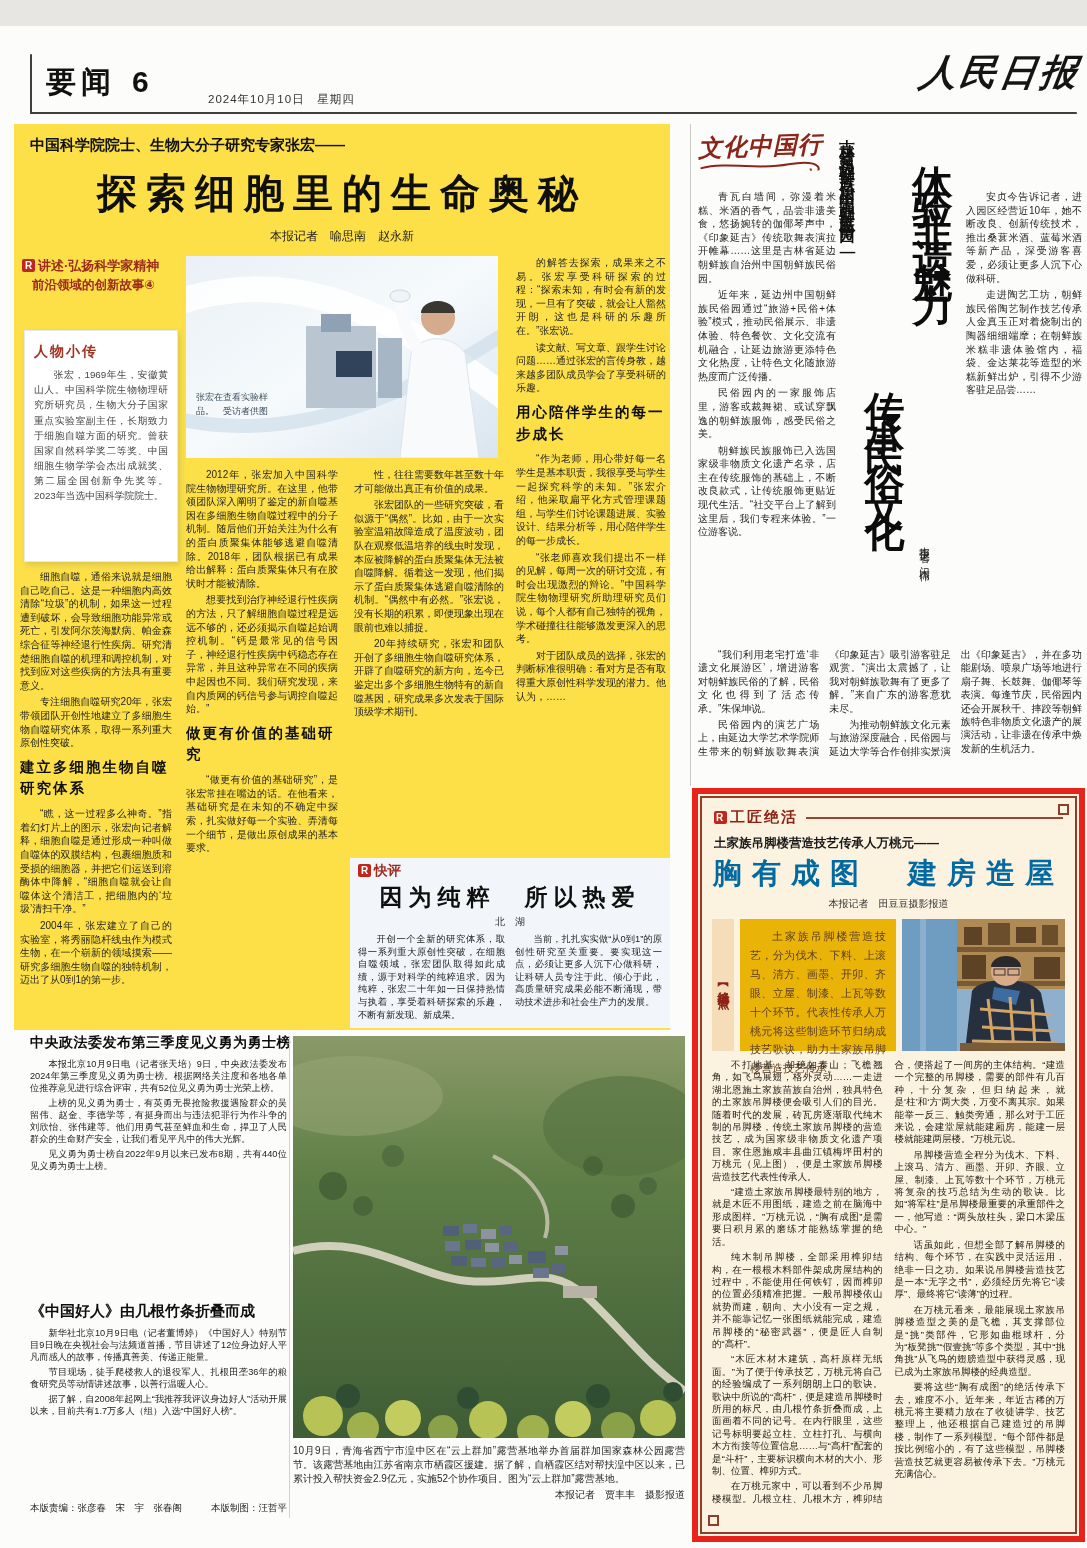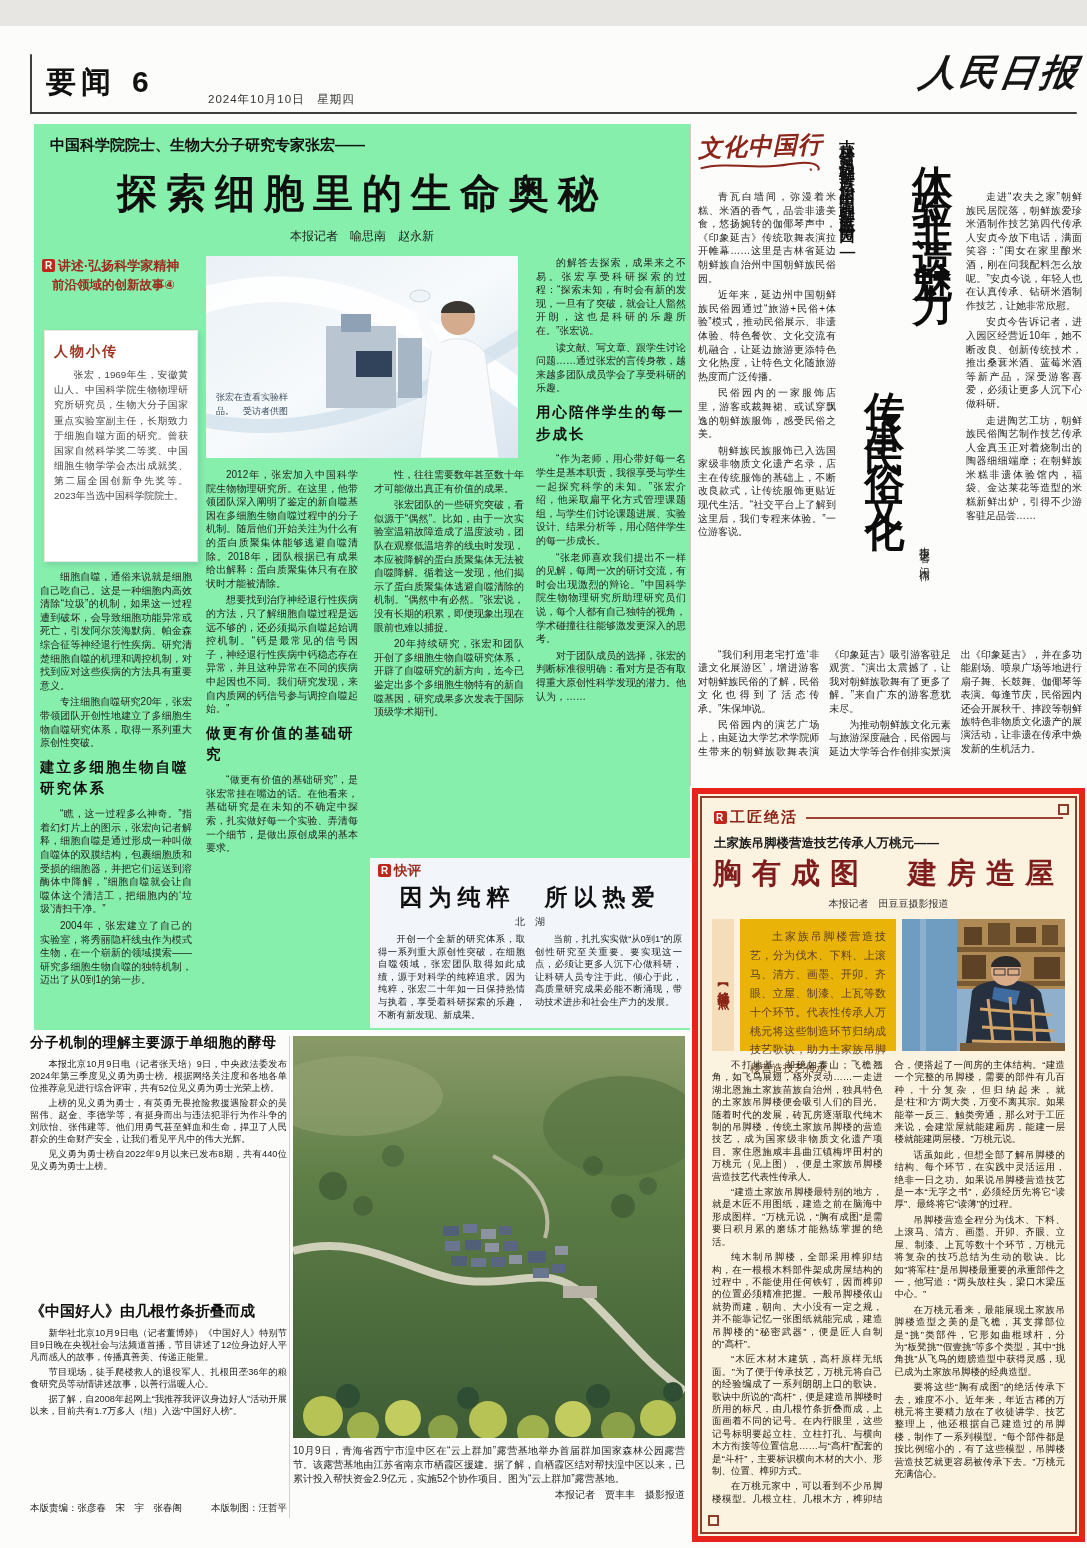--- a/index.html
+++ b/index.html
@@ -16,7 +16,7 @@
 .masthead{left:890px;top:48px;width:190px;text-align:right;font-family:"DejaVu Serif","Liberation Serif",serif;
   font-weight:bold;font-style:italic;font-size:37px;letter-spacing:3px;color:#151515;transform:skewX(-8deg)}
 
-.main{left:34px;top:124px;width:656px;height:906px;background:#86efac}
+.main{left:14px;top:124px;width:656px;height:906px;background:#fde047}
 .m-kicker{left:16px;top:12px;font-size:15px;font-weight:700;color:#111}
 .m-headline{left:0;top:42px;width:100%;text-align:center;font-size:40px;font-weight:900;letter-spacing:9px;color:#0f0f0f}
 .m-byline{left:0;top:104px;width:100%;text-align:center;font-size:12px;color:#222}

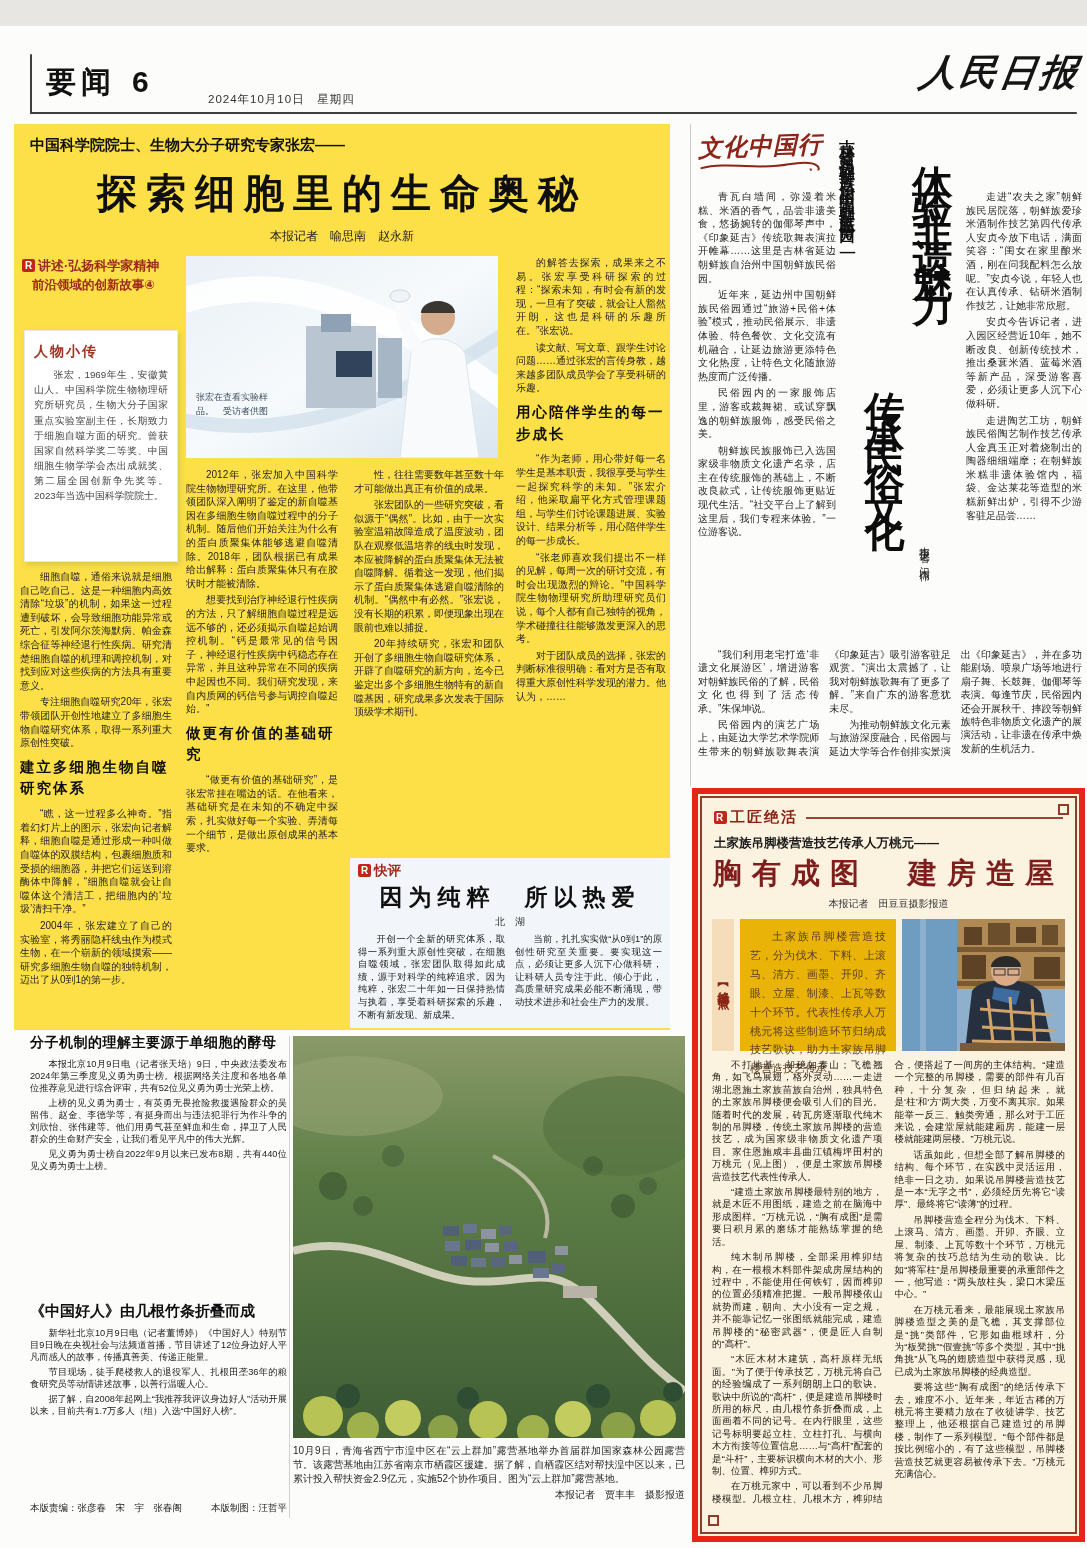--- a/index.html
+++ b/index.html
@@ -223,7 +223,6 @@
   <div class="ab vert c-byline">本报记者　门杰伟</div>
   <div class="ab bodycol c-colB">
     <div>
-        <p class="para">走进“农夫之家”朝鲜族民居院落，朝鲜族爱珍米酒制作技艺第四代传承人安贞今放下电话，满面笑容：“闺女在家里酿米酒，刚在问我配料怎么放呢。”安贞今说，年轻人也在认真传承、钻研米酒制作技艺，让她非常欣慰。</p>
         <p class="para">安贞今告诉记者，进入园区经营近10年，她不断改良、创新传统技术，推出桑葚米酒、蓝莓米酒等新产品，深受游客喜爱，必须让更多人沉下心做科研。</p>
         <p class="para">走进陶艺工坊，朝鲜族民俗陶艺制作技艺传承人金真玉正对着烧制出的陶器细细端摩；在朝鲜族米糕非遗体验馆内，福袋、金达莱花等造型的米糕新鲜出炉，引得不少游客驻足品尝……</p>
       </div>

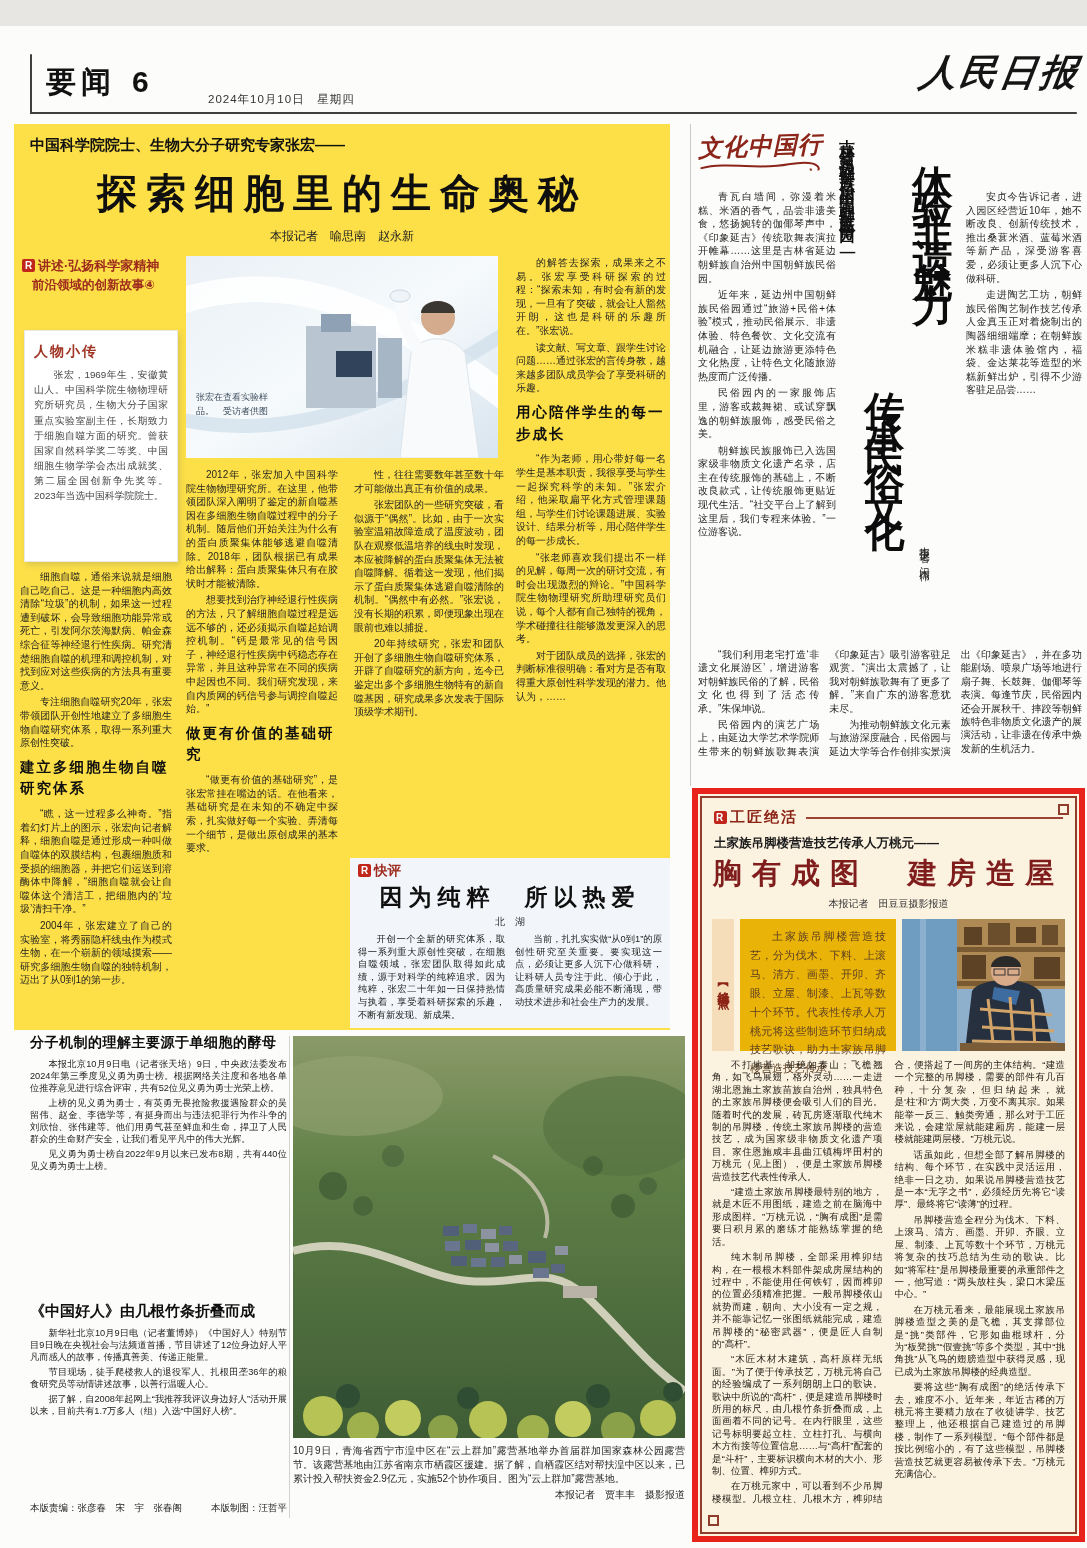--- a/index.html
+++ b/index.html
@@ -73,7 +73,7 @@
 .ch-label{font-size:15px;font-weight:800;color:#8c2416;letter-spacing:2px;white-space:nowrap}
 .ch-line{flex:1;height:2px;background:#8c2416;opacity:.85}
 .ch-kicker{padding:8px 12px 0;font-size:12.5px;font-weight:700;color:#1a1a1a}
-.ch-headline{text-align:center;font-size:29px;font-weight:900;letter-spacing:10px;color:#7f1d1d;margin-top:2px}
+.ch-headline{text-align:center;font-size:29px;font-weight:900;letter-spacing:10px;color:#0369a1;margin-top:2px}
 .ch-byline{text-align:center;font-size:10px;color:#333;margin-top:3px}
 .hl-row{display:flex;gap:6px;margin:8px 10px 0;height:132px}
 .hl-vlabel{width:22px;background:#f4ddb8;color:#8c2416;font-size:12px;font-weight:700;letter-spacing:2px;

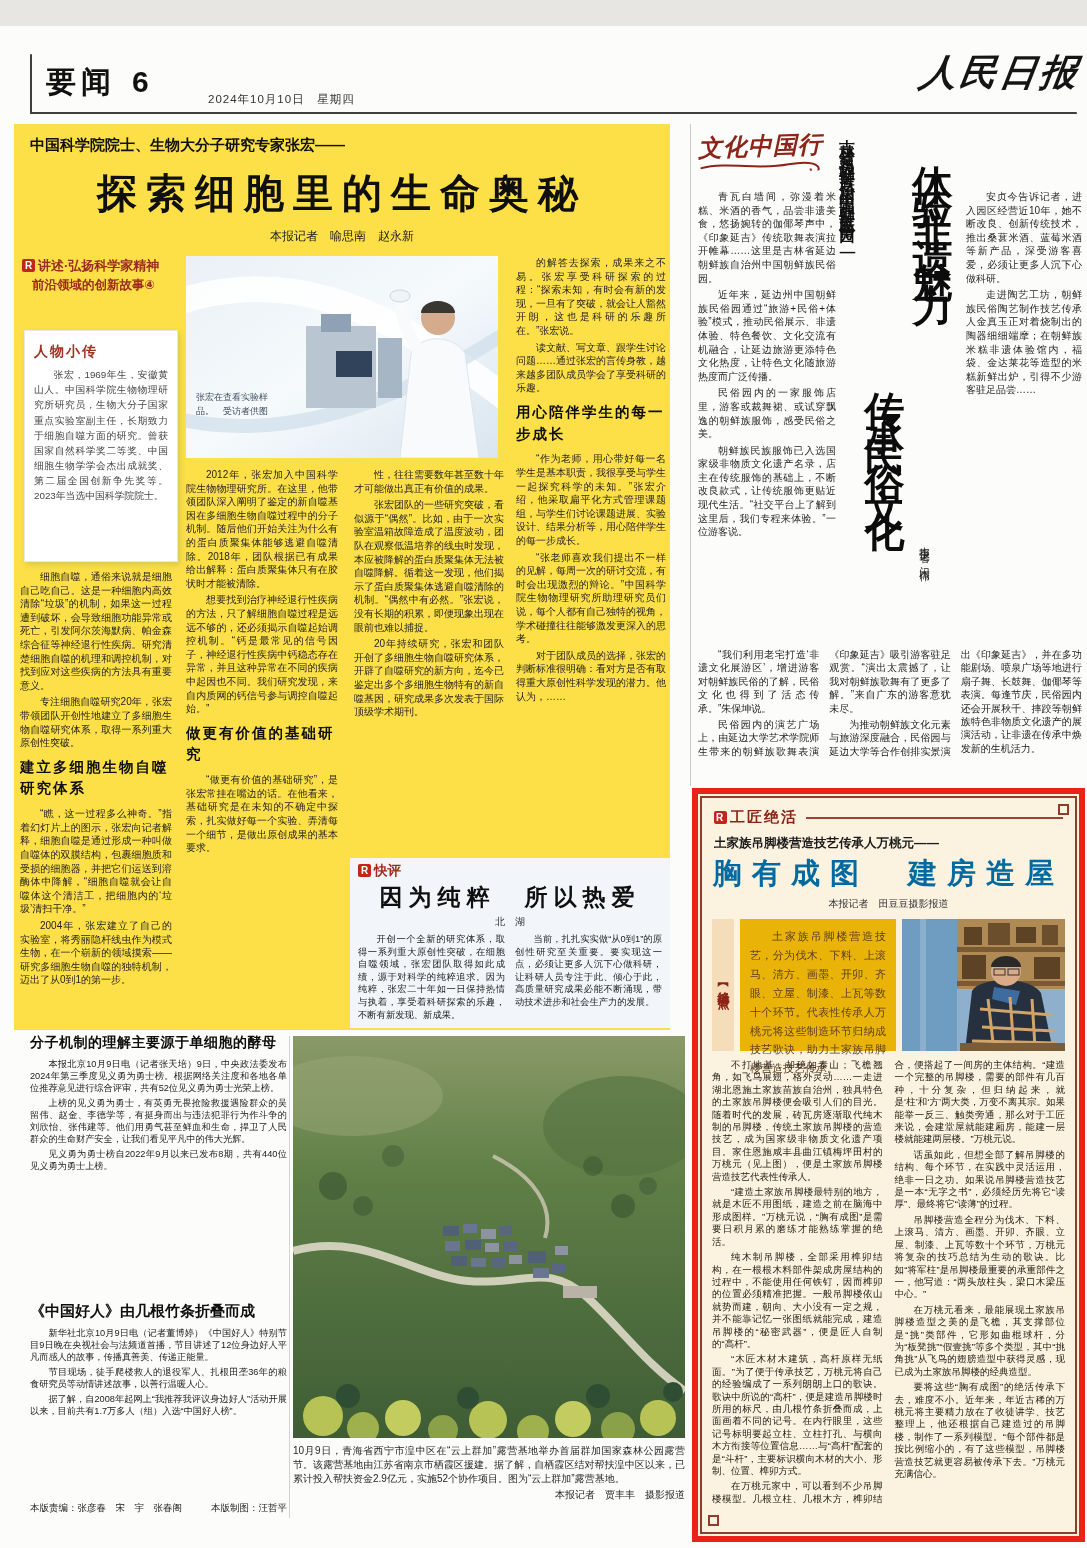--- a/index.html
+++ b/index.html
@@ -294,7 +294,7 @@
 </div>
 
 <div class="ab legal">
-  <h2>分子机制的理解主要源于单细胞的酵母</h2>
+  <h2>中央政法委发布第三季度见义勇为勇士榜</h2>
   <div class="smallcol">
       <p class="para">本报北京10月9日电（记者张天培）9日，中央政法委发布2024年第三季度见义勇为勇士榜。根据网络关注度和各地各单位推荐意见进行综合评审，共有52位见义勇为勇士光荣上榜。</p>
       <p class="para">上榜的见义勇为勇士，有英勇无畏抢险救援遇险群众的吴留伟、赵金、李德学等，有挺身而出与违法犯罪行为作斗争的刘欣怡、张伟建等。他们用勇气甚至鲜血和生命，捍卫了人民群众的生命财产安全，让我们看见平凡中的伟大光辉。</p>

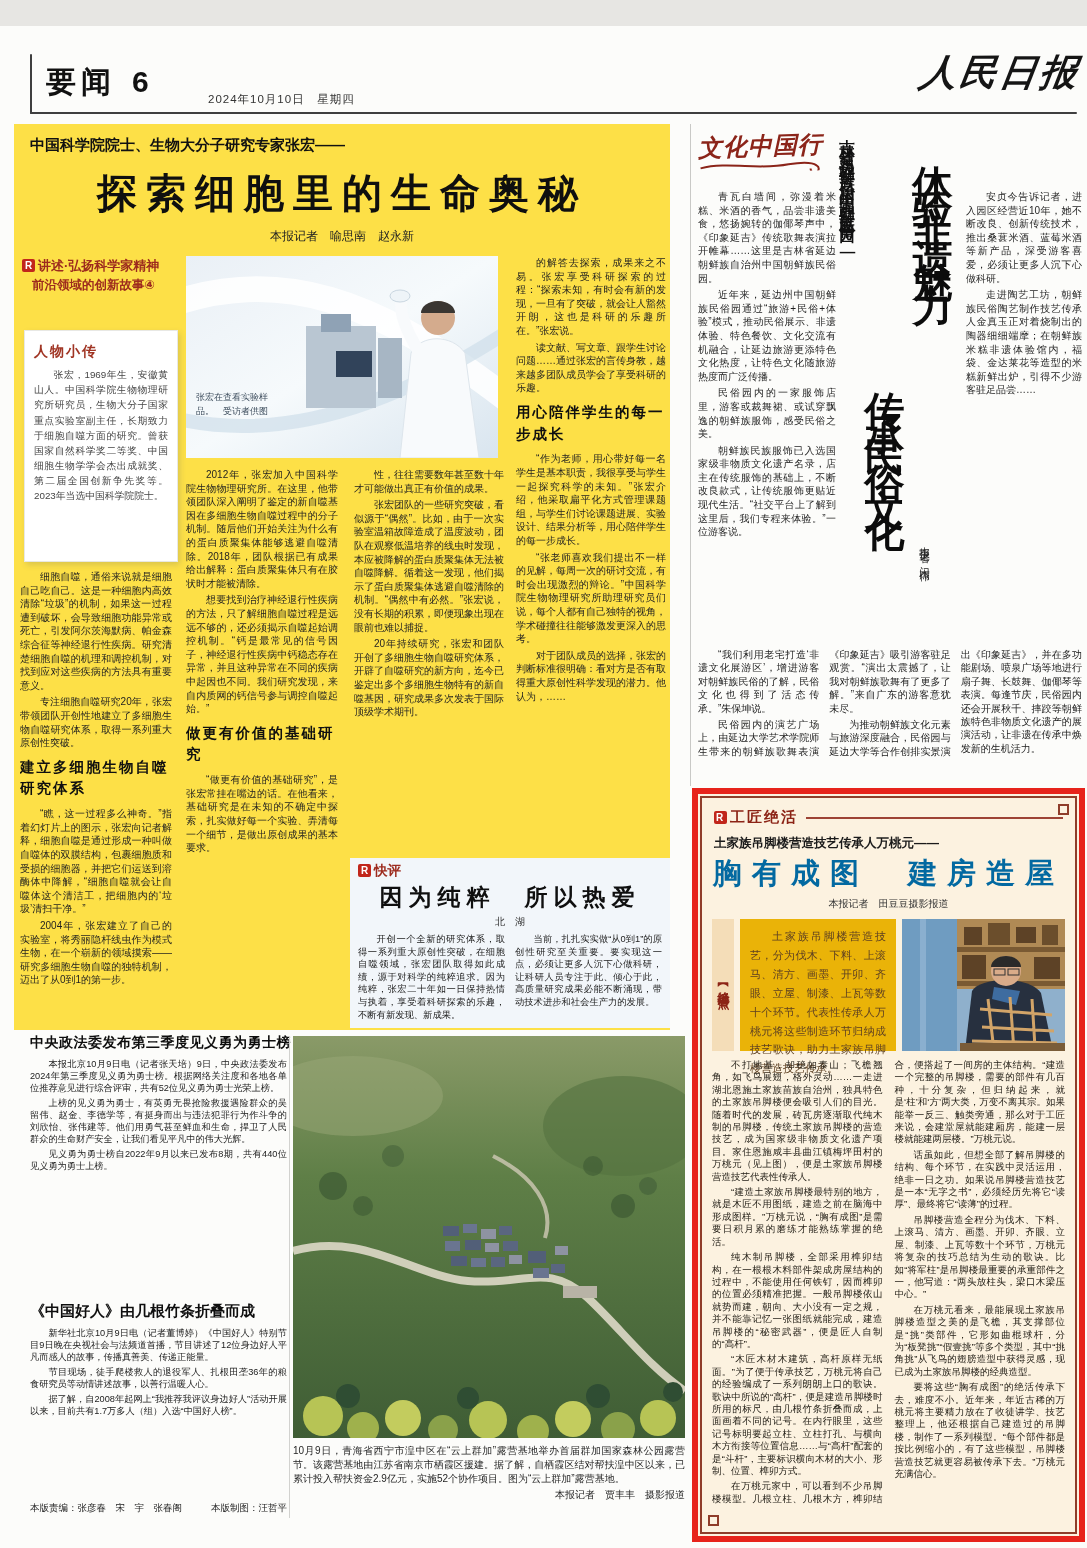--- a/index.html
+++ b/index.html
@@ -284,8 +284,8 @@
           <p class="para">纯木制吊脚楼，全部采用榫卯结构，在一根根木料部件架成房屋结构的过程中，不能使用任何铁钉，因而榫卯的位置必须精准把握。一般吊脚楼依山就势而建，朝向、大小没有一定之规，并不能靠记忆一张图纸就能完成，建造吊脚楼的“秘密武器”，便是匠人自制的“高杆”。</p>
           <p class="para">“木匠木材木建筑，高杆原样无纸面。”为了便于传承技艺，万桃元将自己的经验编成了一系列朗朗上口的歌诀。歌诀中所说的“高杆”，便是建造吊脚楼时所用的标尺，由几根竹条折叠而成，上面画着不同的记号。在内行眼里，这些记号标明要起立柱、立柱打孔、与横向木方衔接等位置信息……与“高杆”配套的是“斗杆”，主要标识横向木材的大小、形制、位置、榫卯方式。</p>
           <p class="para">在万桃元家中，可以看到不少吊脚楼模型。几根立柱、几根木方，榫卯结合，便搭起了一间房的主体结构。“建造一个完整的吊脚楼，需要的部件有几百种，十分复杂，但归纳起来，就是‘柱’和‘方’两大类，万变不离其宗。如果能举一反三、触类旁通，那么对于工匠来说，会建堂屋就能建厢房，能建一层楼就能建两层楼。”万桃元说。</p>
+          <p class="para">吊脚楼营造全程分为伐木、下料、上滚马、清方、画墨、开卯、齐眼、立屋、制漆、上瓦等数十个环节，万桃元将复杂的技巧总结为生动的歌诀。比如“将军柱”是吊脚楼最重要的承重部件之一，他写道：“两头放柱头，梁口木梁压中心。”</p>
           <p class="para">话虽如此，但想全部了解吊脚楼的结构、每个环节，在实践中灵活运用，绝非一日之功。如果说吊脚楼营造技艺是一本“无字之书”，必须经历先将它“读厚”、最终将它“读薄”的过程。</p>
-          <p class="para">吊脚楼营造全程分为伐木、下料、上滚马、清方、画墨、开卯、齐眼、立屋、制漆、上瓦等数十个环节，万桃元将复杂的技巧总结为生动的歌诀。比如“将军柱”是吊脚楼最重要的承重部件之一，他写道：“两头放柱头，梁口木梁压中心。”</p>
           <p class="para">在万桃元看来，最能展现土家族吊脚楼造型之美的是飞檐，其支撑部位是“挑”类部件，它形如曲棍球杆，分为“板凳挑”“假壹挑”等多个类型，其中“挑角挑”从飞鸟的翅膀造型中获得灵感，现已成为土家族吊脚楼的经典造型。</p>
           <p class="para">要将这些“胸有成图”的绝活传承下去，难度不小。近年来，年近古稀的万桃元将主要精力放在了收徒讲学、技艺整理上，他还根据自己建造过的吊脚楼，制作了一系列模型。“每个部件都是按比例缩小的，有了这些模型，吊脚楼营造技艺就更容易被传承下去。”万桃元充满信心。</p>
         </div>

